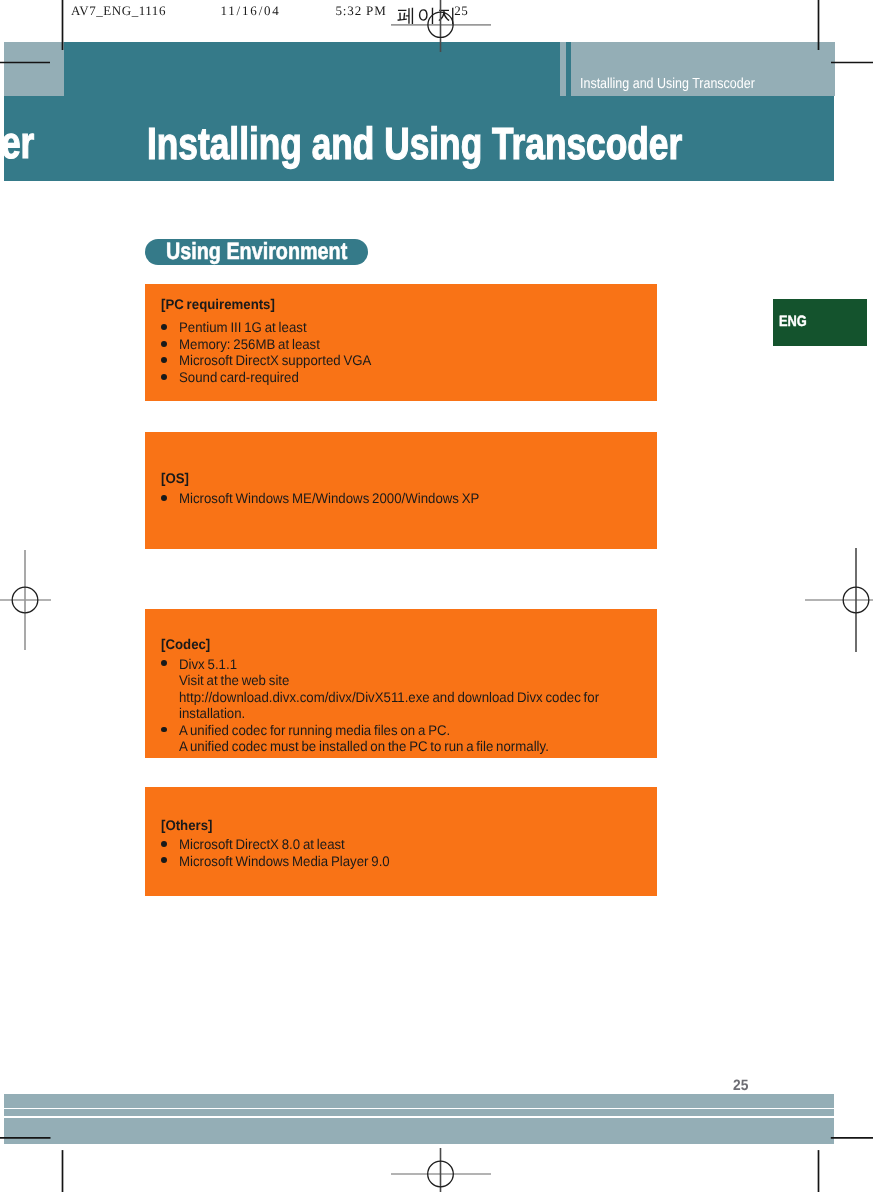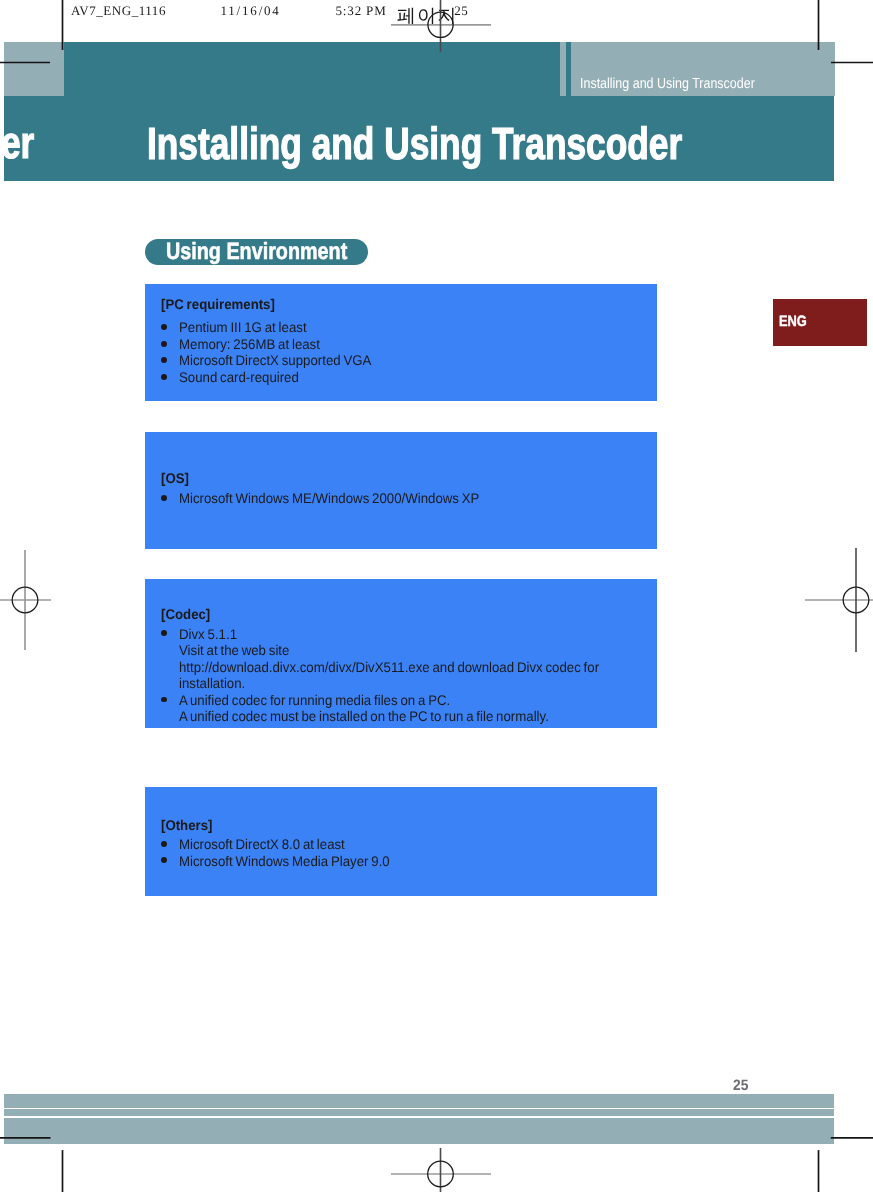--- a/index.html
+++ b/index.html
@@ -44,7 +44,7 @@
   }
 
   
-  .box { position:absolute; left:145px; width:511.8px; background:#3b82f6; }
+  .box { position:absolute; left:145px; width:511.8px; background:#f97316; }
   .tline { position:absolute; font-size:14px; color:#1a1a1a; white-space:nowrap;
            line-height:14px; word-spacing:-0.9px;
            transform:scaleX(0.9455); transform-origin:left top; }

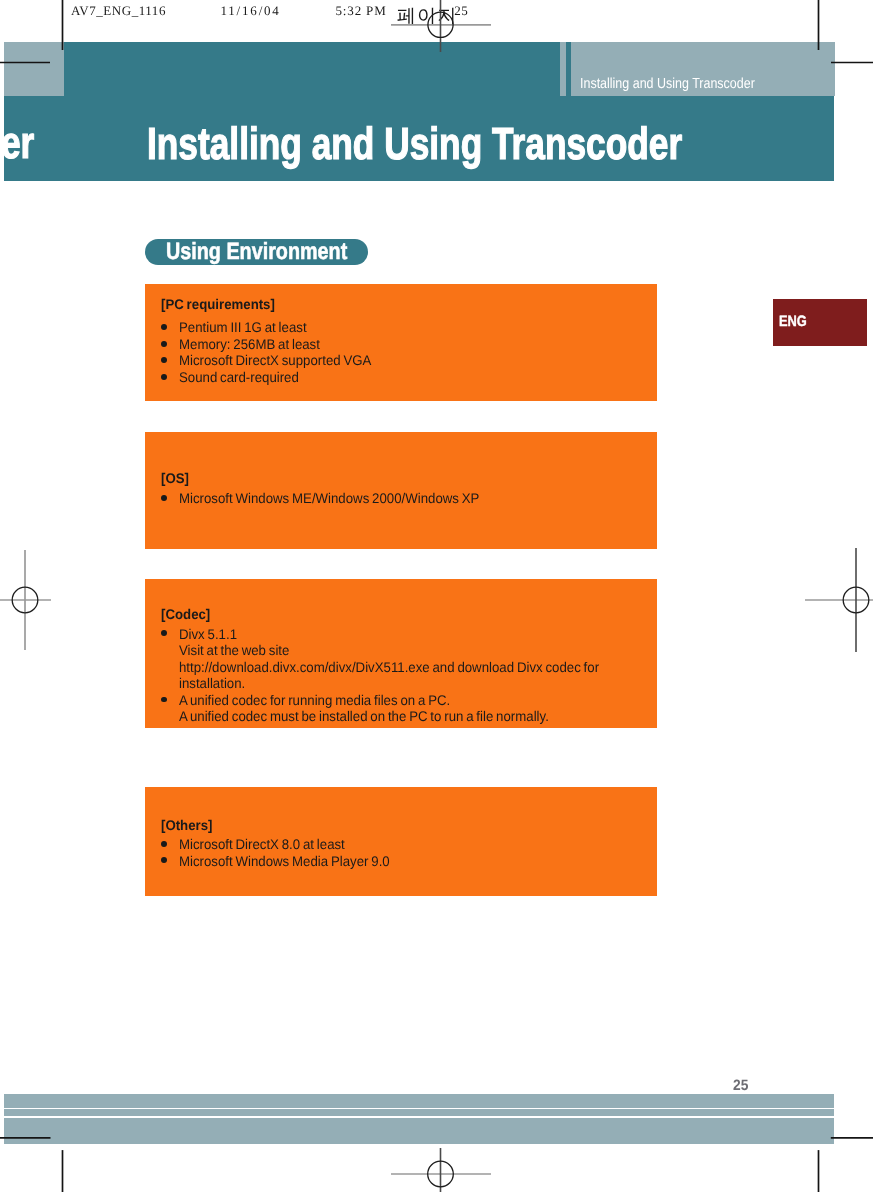--- a/index.html
+++ b/index.html
@@ -52,7 +52,7 @@
   .bullet-dot { position:absolute; width:5.9px; height:5.9px; border-radius:50%; background:#1a1a1a; }
 
   
-  .engtab { position:absolute; left:773px; top:298.6px; width:94px; height:47px; background:#7f1d1d; }
+  .engtab { position:absolute; left:773px; top:298.6px; width:94px; height:47px; background:#14532d; }
   .engtab-label { position:absolute; left:6px; top:14.5px; color:#fff; font-size:15px; font-weight:bold;
                   white-space:nowrap; transform:scaleX(0.855); transform-origin:left top;
                   -webkit-text-stroke:0.4px #fff; }

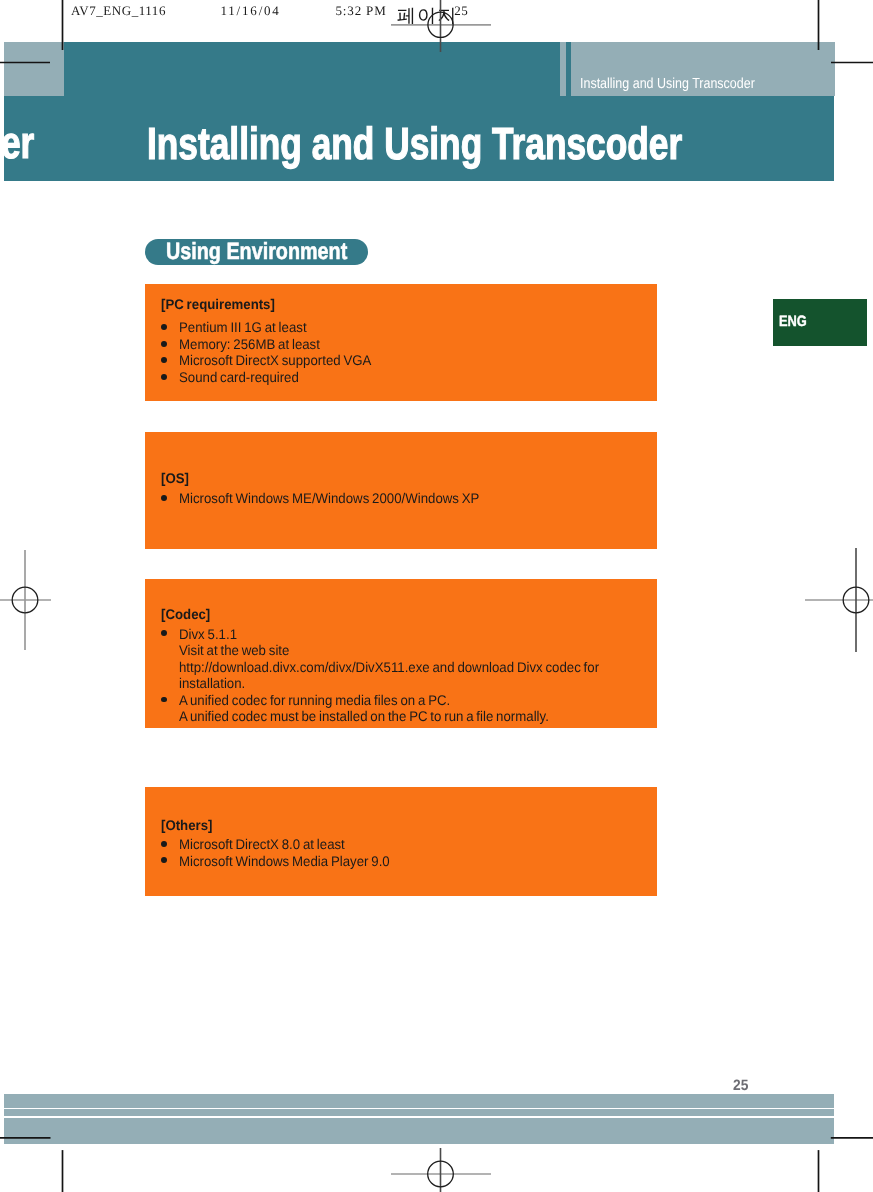--- a/index.html
+++ b/index.html
@@ -108,7 +108,7 @@
         <div class="bullet-dot" style="top: 62.7px; left: 15.8px;"></div>
         <div class="tline" style="top: 58.9px; left: 34px;">Microsoft Windows ME/Windows 2000/Windows XP</div>
       </div>
-      <div class="box" style="top: 579px; height: 149px;">
+      <div class="box" style="top: 609px; height: 149px;">
         <div class="tline bold" style="top: 28.1px; left: 15.5px;">[Codec]</div>
         <div class="bullet-dot" style="top: 51.3px; left: 15.8px;"></div>
         <div class="tline" style="top: 47.5px; left: 34px;">Divx 5.1.1</div>

